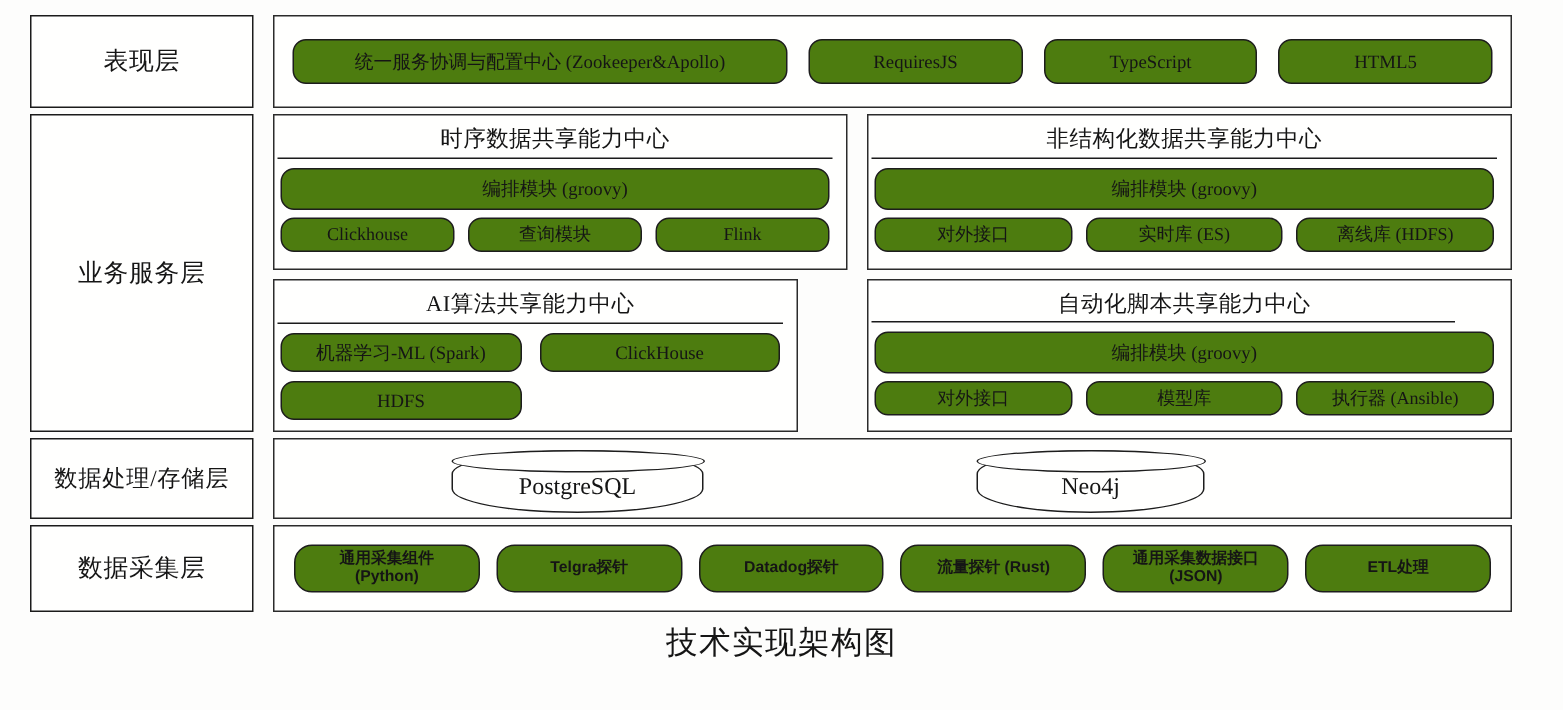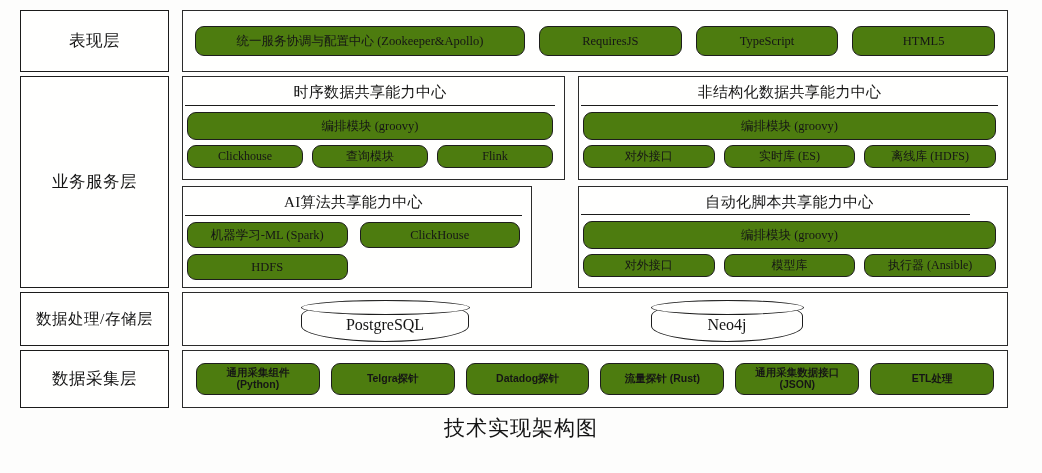--- a/index.html
+++ b/index.html
@@ -130,7 +130,7 @@
     box-sizing:border-box;
   }
   #collect-inner .pill{height:32px;font-size:10.5px;flex:1 1 0;
-    font-family:"Liberation Sans","DejaVu Sans",sans-serif;font-weight:bold;}
+    font-family:"Liberation Sans","DejaVu Sans",sans-serif;font-weight:bold;border-radius:12px;}
   #collect-inner .pill .l2{display:block;font-weight:bold;}
 
   

